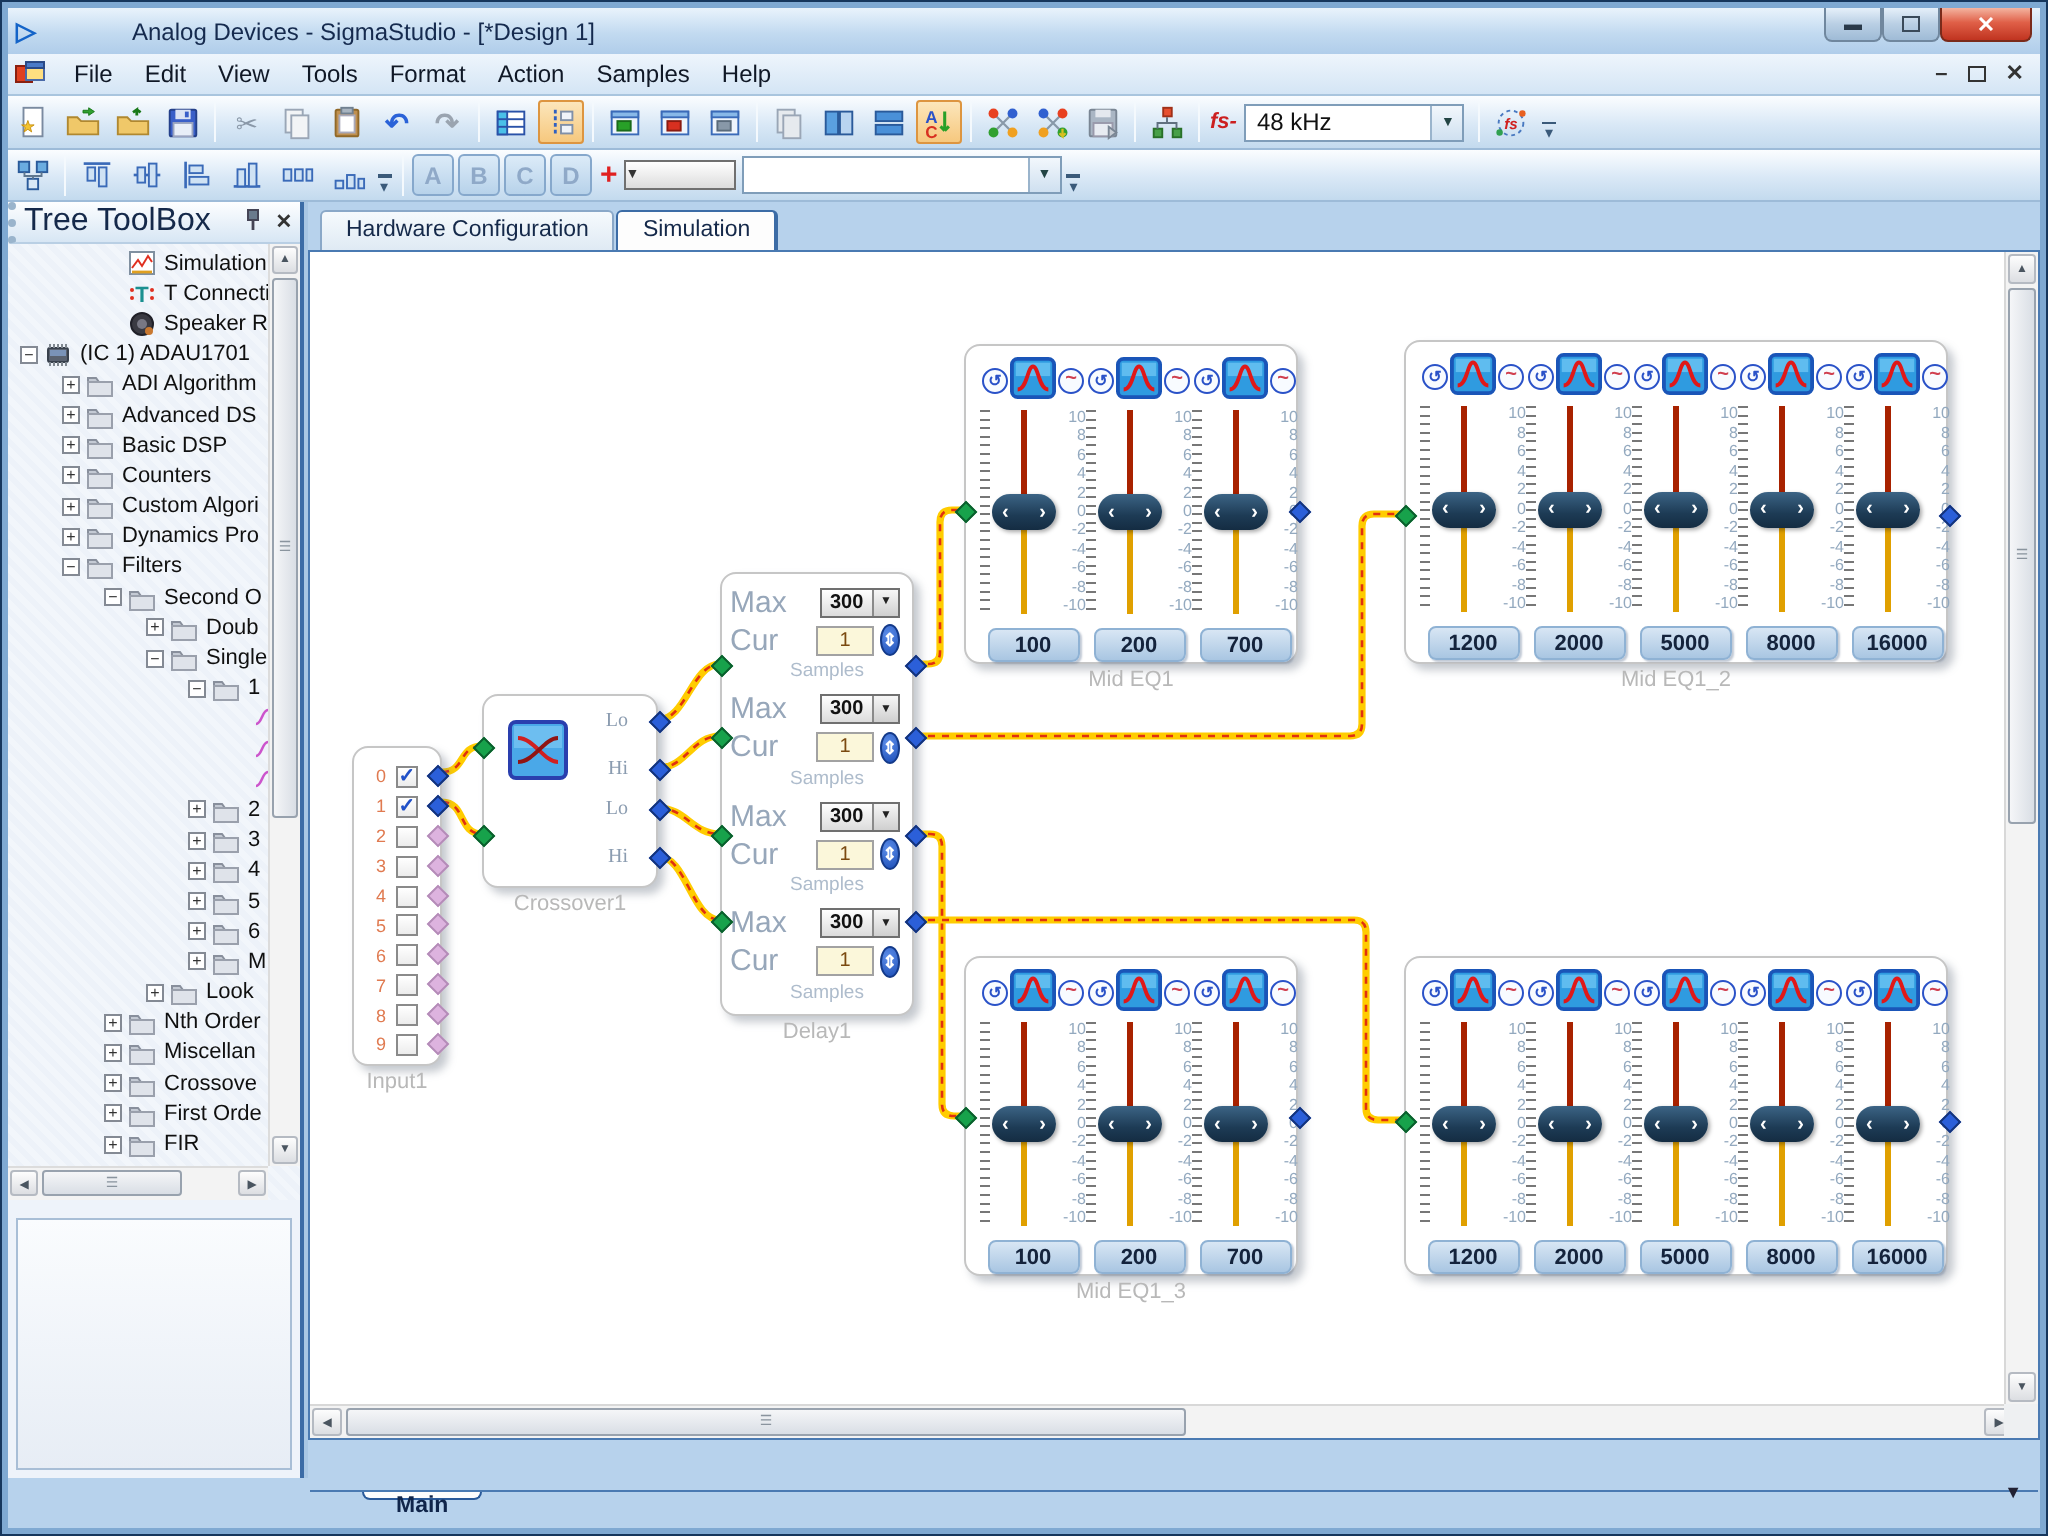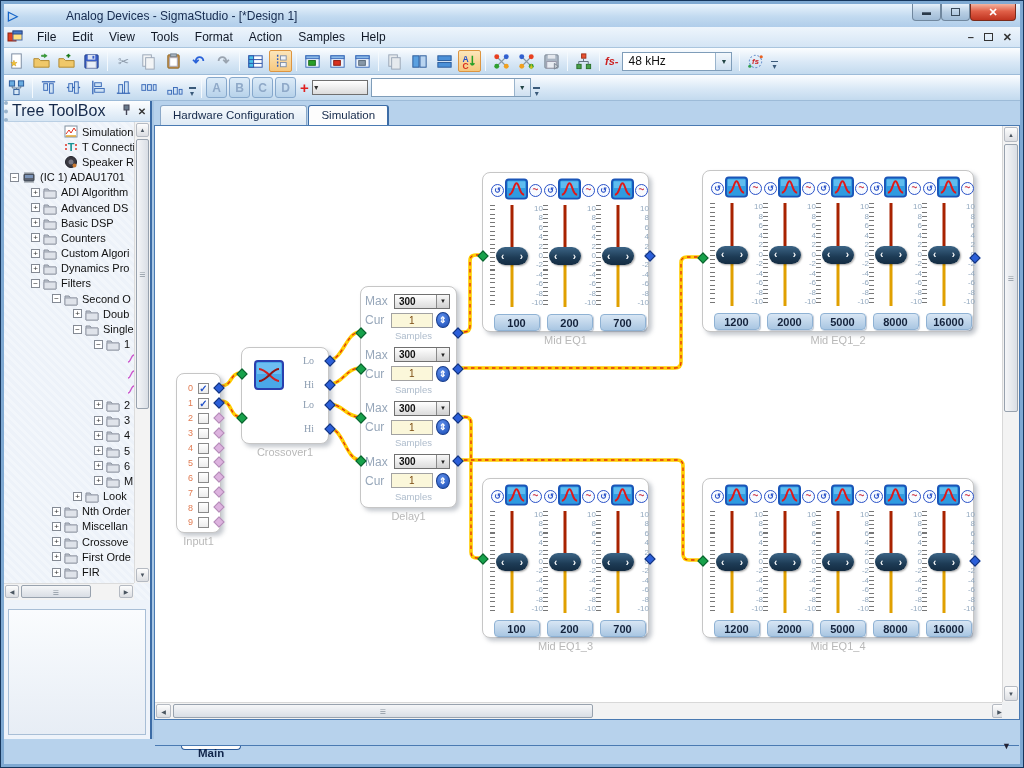--- a/index.html
+++ b/index.html
@@ -127,7 +127,7 @@
   
   .d-sec{height:53.5px;padding:2px 6px 0 4px;}
   .d-row{display:flex;align-items:center;height:18px;margin-bottom:1px;}
-  .d-lbl{width:26px;font-size:12px;color:#97a7ba;text-align:left;margin-right:3px;}
+  .d-lbl{width:26px;font-size:15px;color:#97a7ba;text-align:center;margin-right:19px;}
   .dd{width:56px;height:15px;border:1px solid #707070;background:linear-gradient(#fff,#dcdcdc);
     display:flex;align-items:center;font-size:10px;font-weight:bold;color:#111;}
   .dd .v{flex:1;padding-left:4px;}

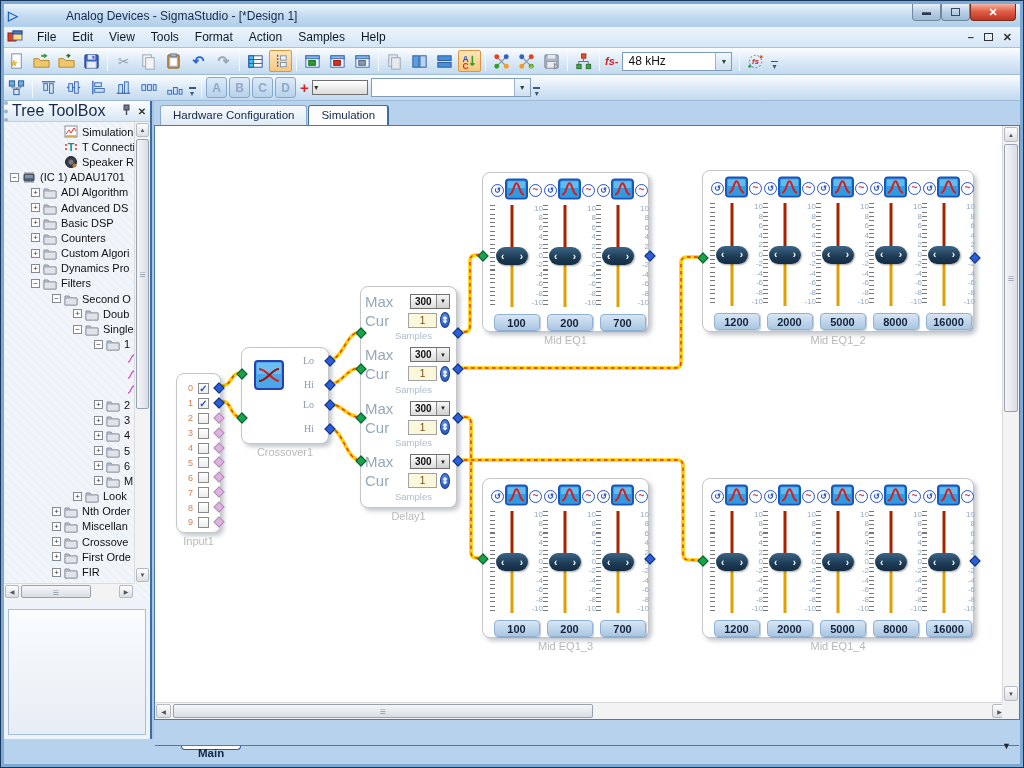--- a/index.html
+++ b/index.html
@@ -1312,7 +1312,6 @@
               <span class="pin blue" style="left: 163px; top: 76px;"></span>
             </div>
             <div class="blk" style="left: 547px; top: 352px; width: 272px; height: 160px;">
-              <div class="blk-label">Mid EQ1_4</div>
               <div class="eq-cols">
                 <div class="eq-col">
                   <div class="eq-icons">

